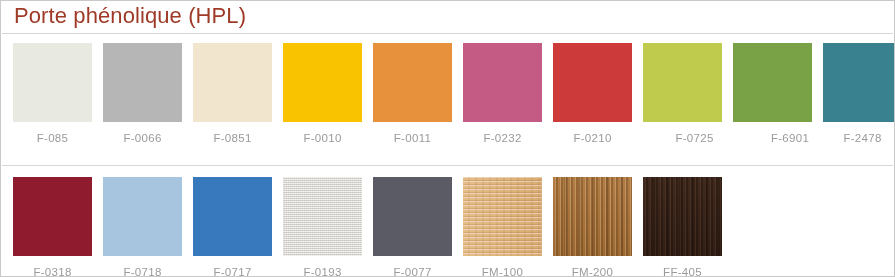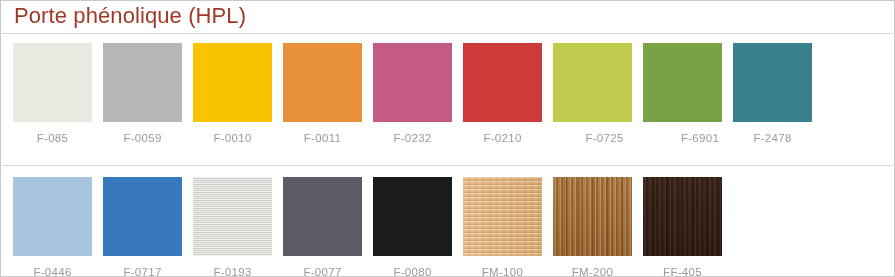--- a/index.html
+++ b/index.html
@@ -165,7 +165,7 @@
       </div>
       <div class="swatch-cell">
         <div class="swatch-chip" style="background-color: rgb(182, 182, 182);"></div>
-        <div class="swatch-label" style="color: rgb(154, 154, 154);">F-0059</div>
+        <div class="swatch-label" style="color: rgb(154, 154, 154);">F-0066</div>
       </div>
       <div class="swatch-cell">
         <div class="swatch-chip" style="background-color: rgb(249, 195, 0);"></div>

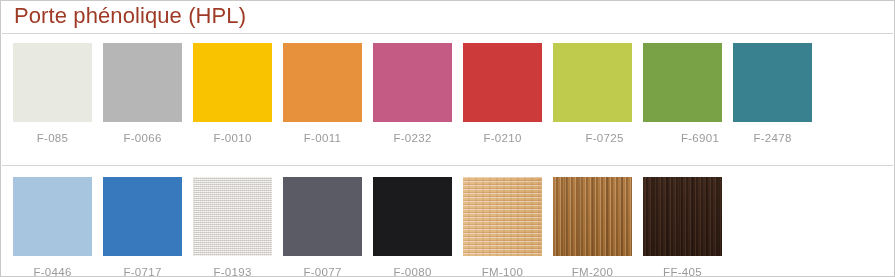--- a/index.html
+++ b/index.html
@@ -168,6 +168,10 @@
         <div class="swatch-label" style="color: rgb(154, 154, 154);">F-0066</div>
       </div>
       <div class="swatch-cell">
+        <div class="swatch-chip" style="background-color: rgb(242, 229, 205);"></div>
+        <div class="swatch-label" style="color: rgb(154, 154, 154);">F-0851</div>
+      </div>
+      <div class="swatch-cell">
         <div class="swatch-chip" style="background-color: rgb(249, 195, 0);"></div>
         <div class="swatch-label" style="color: rgb(154, 154, 154);">F-0010</div>
       </div>

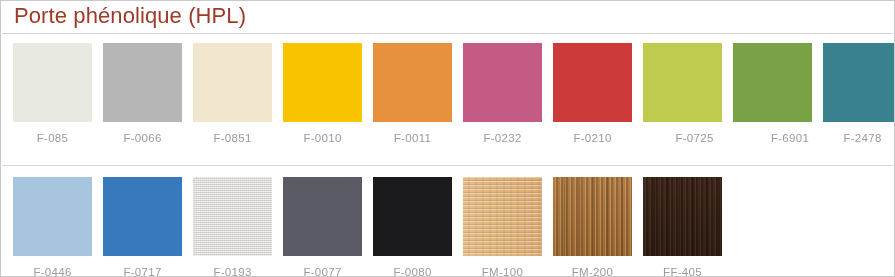--- a/index.html
+++ b/index.html
@@ -202,6 +202,10 @@
     </div>
   <div class="swatch-row row2">
       <div class="swatch-cell">
+        <div class="swatch-chip" style="background-color: rgb(142, 28, 46);"></div>
+        <div class="swatch-label" style="color: rgb(154, 154, 154);">F-0318</div>
+      </div>
+      <div class="swatch-cell">
         <div class="swatch-chip" style="background-color: rgb(168, 197, 224);"></div>
         <div class="swatch-label" style="color: rgb(154, 154, 154);">F-0446</div>
       </div>

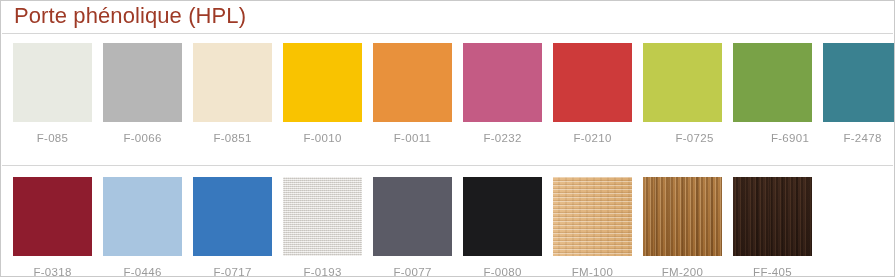--- a/index.html
+++ b/index.html
@@ -207,7 +207,7 @@
       </div>
       <div class="swatch-cell">
         <div class="swatch-chip" style="background-color: rgb(168, 197, 224);"></div>
-        <div class="swatch-label" style="color: rgb(154, 154, 154);">F-0446</div>
+        <div class="swatch-label" style="color: rgb(154, 154, 154);">F-0718</div>
       </div>
       <div class="swatch-cell">
         <div class="swatch-chip" style="background-color: rgb(56, 120, 189);"></div>

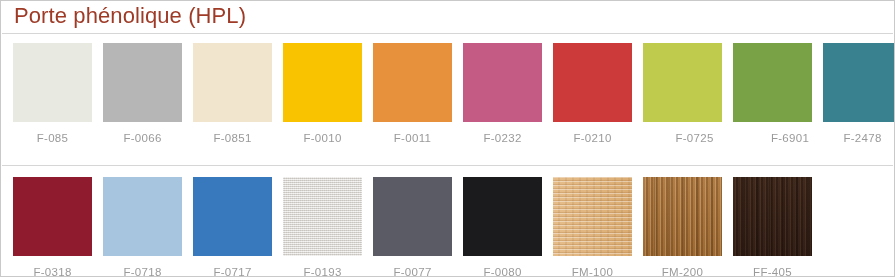--- a/index.html
+++ b/index.html
@@ -222,10 +222,6 @@
         <div class="swatch-label" style="color: rgb(154, 154, 154);">F-0077</div>
       </div>
       <div class="swatch-cell">
-        <div class="swatch-chip" style="background-color: rgb(27, 27, 29);"></div>
-        <div class="swatch-label" style="color: rgb(154, 154, 154);">F-0080</div>
-      </div>
-      <div class="swatch-cell">
         <div class="swatch-chip tex-wood-h" style="background-color: rgb(227, 181, 124);"></div>
         <div class="swatch-label" style="color: rgb(154, 154, 154);">FM-100</div>
       </div>

